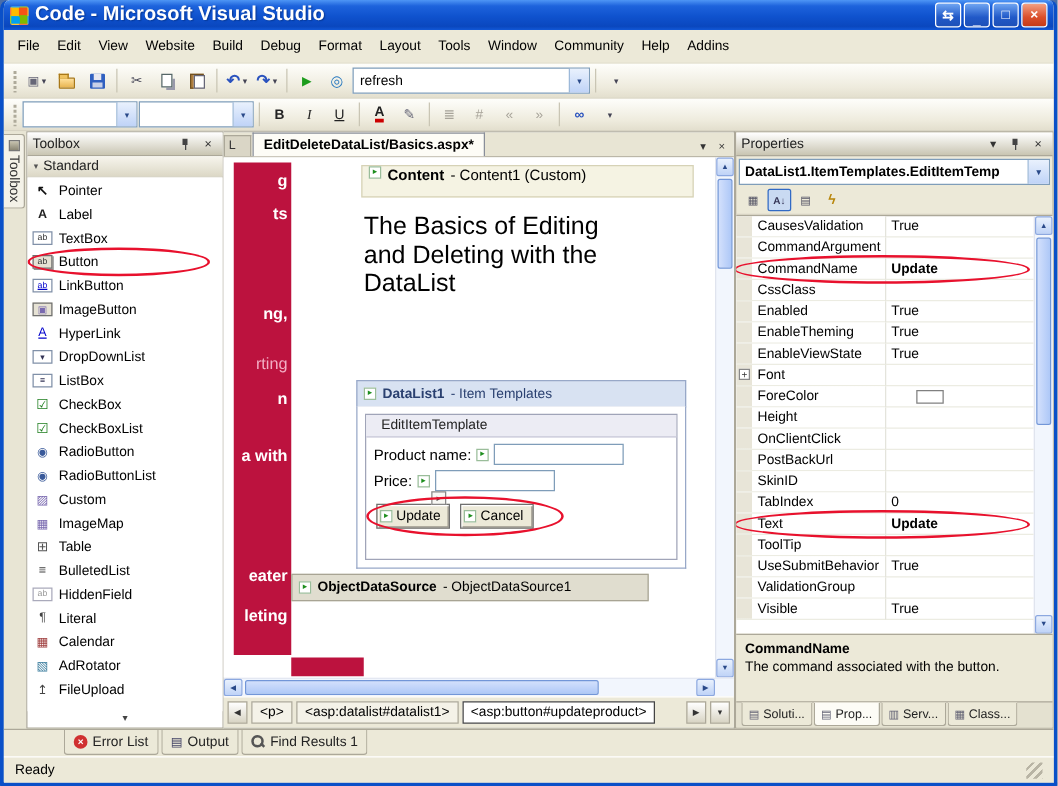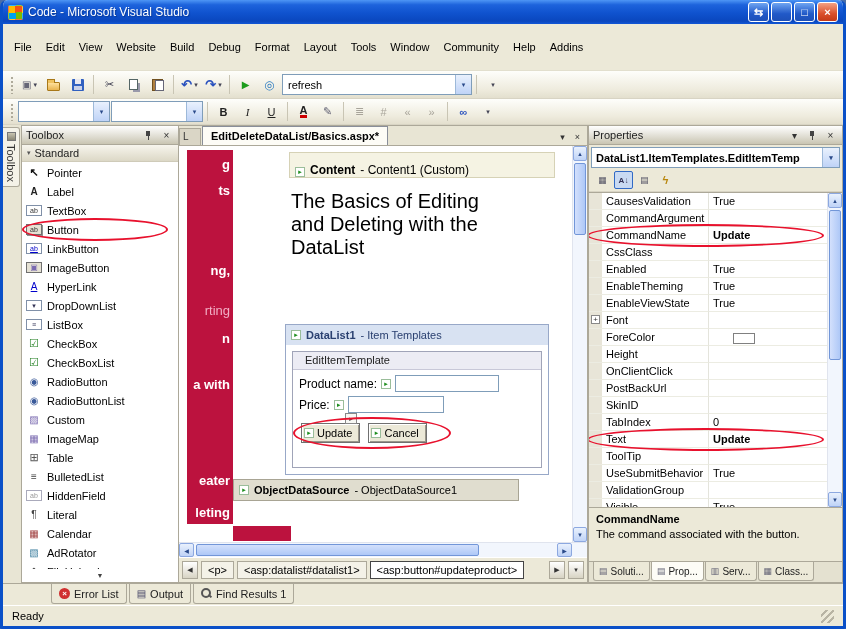--- a/index.html
+++ b/index.html
@@ -9,7 +9,7 @@
 
 .titlebar{flex:0 0 24px;background:linear-gradient(180deg,#4E96F5 0%,#1D63DC 20%,#0F52CE 55%,#0A47BE 88%,#1157D6 100%);display:flex;align-items:center;gap:5px;padding:0 5px;border-radius:5px 5px 0 0}
 .app-ic{width:15px;height:15px;border-radius:2px;background:conic-gradient(#F65314 0 25%,#7CBB00 0 50%,#00A1F1 0 75%,#FFBB00 0);border:1px solid #fff3}
-.title-text{flex:1;color:#fff;font-weight:normal;font-size:12px;text-shadow:1px 1px 1px #083A9A;white-space:nowrap;overflow:hidden}
+.title-text{flex:1;color:#fff;font-weight:bold;font-size:16px;text-shadow:1px 1px 1px #083A9A;white-space:nowrap;overflow:hidden}
 .tbtns{display:flex;gap:2px}
 .tbtn{width:21px;height:20px;border:1px solid #fff;border-radius:3px;background:linear-gradient(#6FA5F2,#2159C8 60%,#1D50B8);color:#fff;font-size:11px;font-weight:bold;display:flex;align-items:center;justify-content:center}
 .tbtn.ic-close{background:linear-gradient(#F3A183,#DA4F2B 60%,#C43A18)}

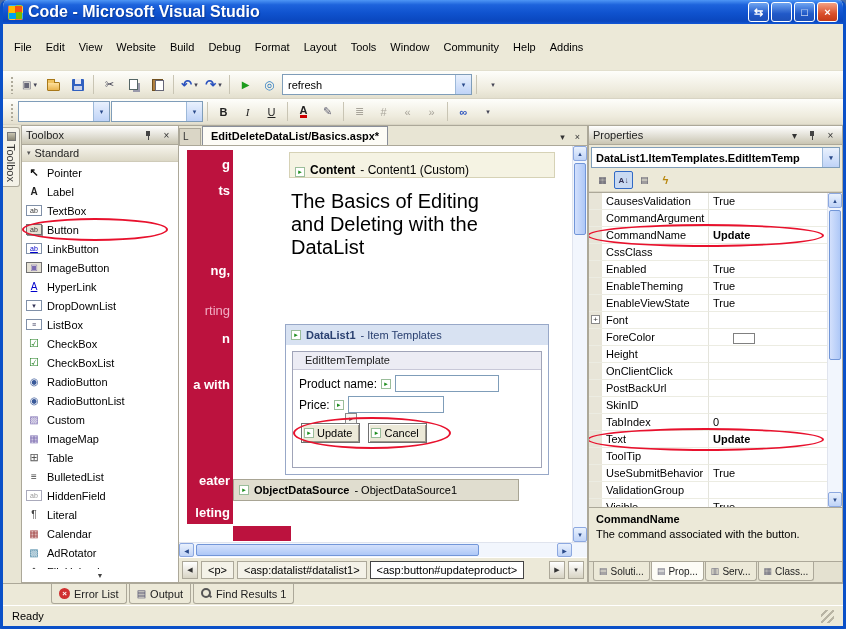--- a/index.html
+++ b/index.html
@@ -15,7 +15,7 @@
 .tbtn.ic-close{background:linear-gradient(#F3A183,#DA4F2B 60%,#C43A18)}
 .tbtn.ic-minimize{align-items:flex-end;padding-bottom:3px;line-height:4px}
 
-.menubar{flex:0 0 23px;display:flex;align-items:center;padding:14px 4px;font-size:11px;background:#ECE9D8;border-bottom:1px solid #E2DFCE}
+.menubar{flex:0 0 23px;display:flex;align-items:center;padding:4px 4px;font-size:11px;background:#ECE9D8;border-bottom:1px solid #E2DFCE}
 .menu-item{padding:3px 7px}
 
 .toolbar{display:flex;align-items:center;gap:1px;padding:0 4px;background:linear-gradient(#FEFEFB,#EEEBDD 70%,#E3DFCE);border-bottom:1px solid #D8D4C4}

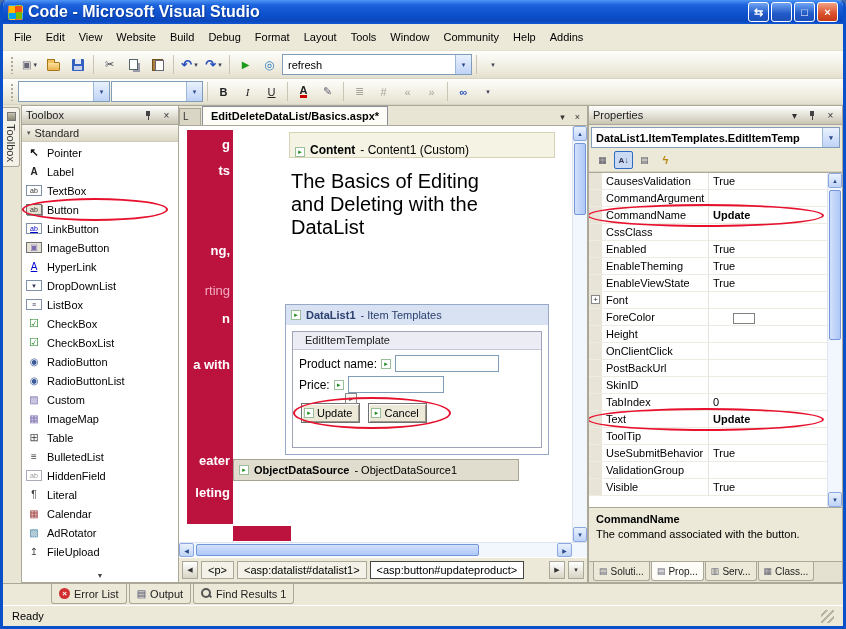--- a/index.html
+++ b/index.html
@@ -111,7 +111,7 @@
 .crimson-chunk{position:absolute;left:54px;bottom:1px;width:58px;height:15px;background:#BC123E}
 .el-badge{flex:0 0 auto;width:10px;height:10px;background:#fff;border:1px solid #9ABD9A;display:inline-flex;align-items:center;justify-content:center}
 .el-badge::before{content:"\25B8";color:#1E8E1E;font-size:7px;line-height:8px}
-.content-hdr{position:absolute;left:110px;top:6px;width:266px;height:26px;background:#F5F3E3;border:1px solid #D6D2B6;display:flex;align-items:flex-end;gap:5px;font-size:12px;padding:0 5px;color:#000}
+.content-hdr{position:absolute;left:110px;top:6px;width:266px;height:26px;background:#F5F3E3;border:1px solid #D6D2B6;display:flex;align-items:flex-start;gap:5px;font-size:12px;padding:0 5px;color:#000}
 .heading{position:absolute;left:112px;top:44px;width:212px;font-size:20px;font-weight:normal;line-height:1.15;color:#000}
 .dl-hdr{position:absolute;left:106px;top:178px;width:264px;height:22px;background:#D8E2F2;border:1px solid #98A8C8;color:#2A4070;font-size:11px;display:flex;align-items:center;gap:5px;padding:0 5px}
 .dl-body{position:absolute;left:106px;top:199px;width:264px;height:130px;background:#fff;border:1px solid #98A8C8;border-top:none;padding:6px}

